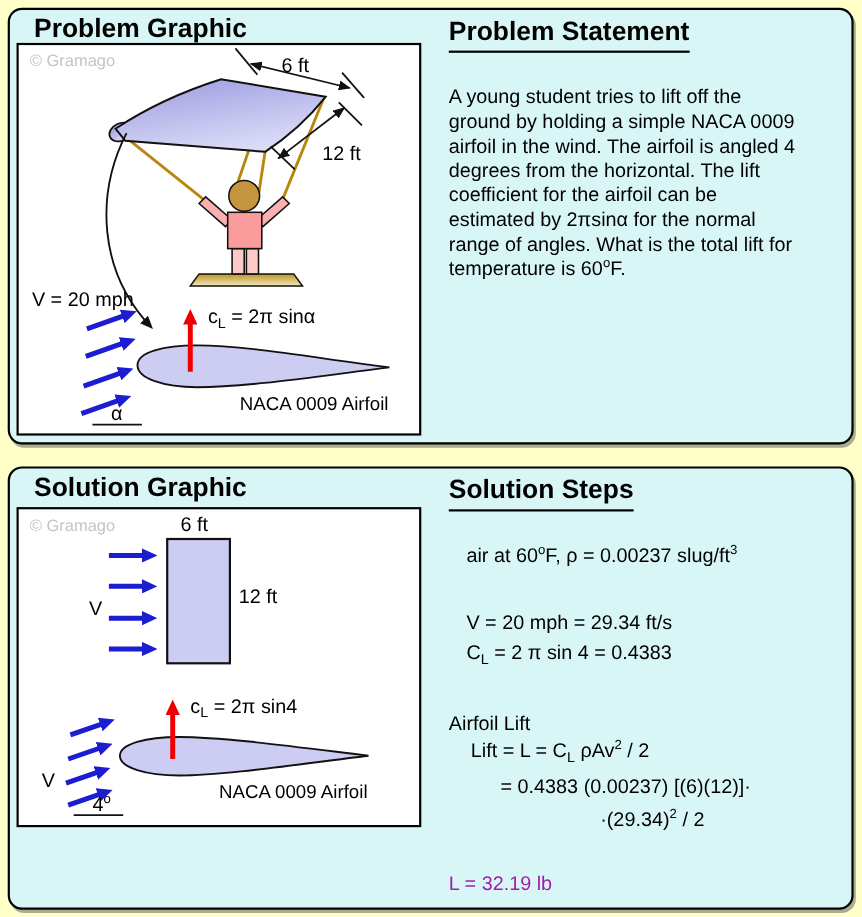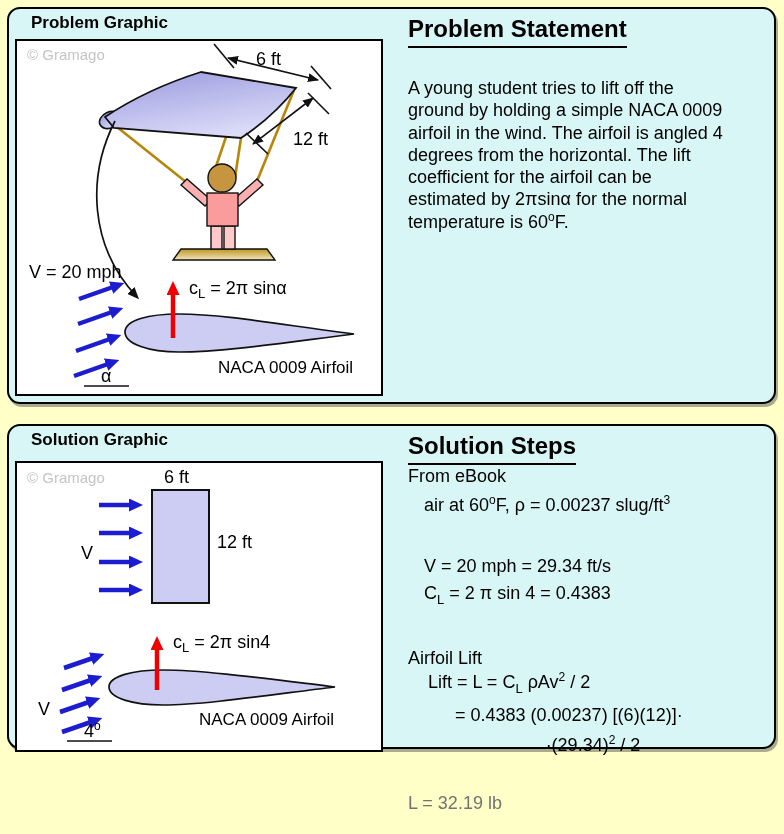--- a/index.html
+++ b/index.html
@@ -19,7 +19,7 @@
   #panel-solution{top:424px;height:325px;}
   .g-title{
     position:absolute;left:22px;top:4px;
-    font-size:17px;font-weight:bold;white-space:nowrap;
+    font-size:24px;font-weight:bold;white-space:nowrap;
   }
   .col-title{
     display:inline-block;

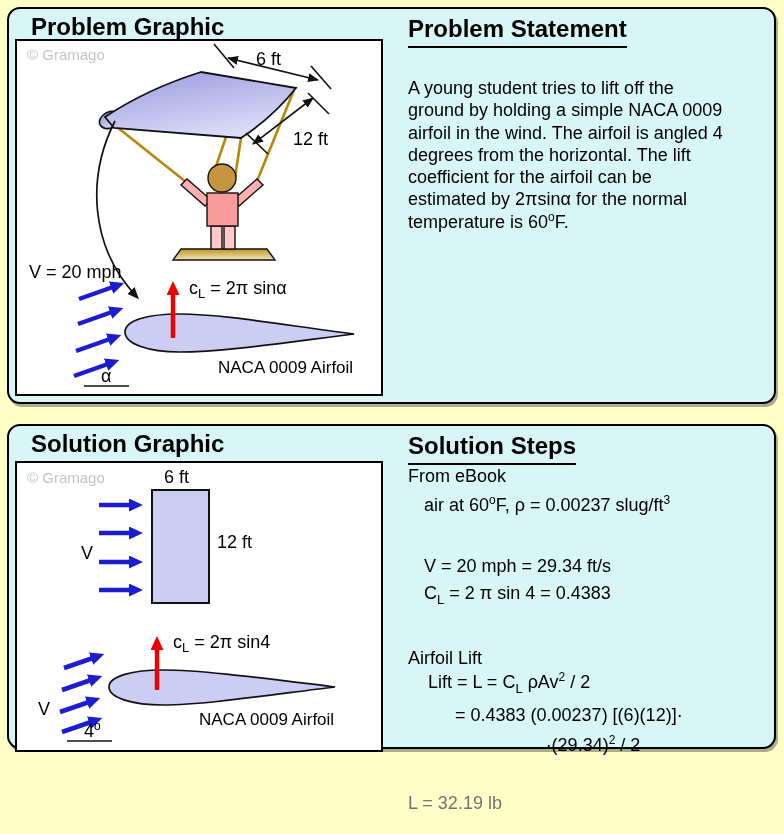--- a/index.html
+++ b/index.html
@@ -148,6 +148,7 @@
           <div>degrees from the horizontal. The lift</div>
           <div>coefficient for the airfoil can be</div>
           <div>estimated by 2πsinα for the normal</div>
+          <div>range of angles. What is the total lift for</div>
         </div>
       <div><span>temperature is 60</span><sup>o</sup><span>F.</span></div>
     </div>

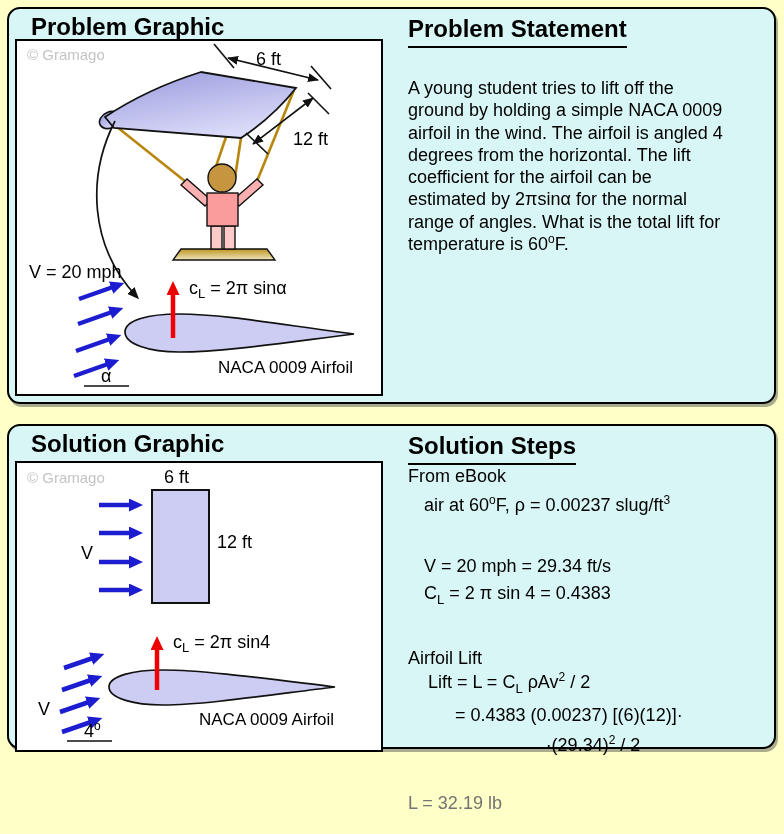--- a/index.html
+++ b/index.html
@@ -16,7 +16,7 @@
     box-shadow:2px 3px 0 #ABAB8E;
   }
   #panel-problem{top:7px;height:397px;}
-  #panel-solution{top:424px;height:325px;}
+  #panel-solution{top:424px;height:403px;}
   .g-title{
     position:absolute;left:22px;top:4px;
     font-size:24px;font-weight:bold;white-space:nowrap;

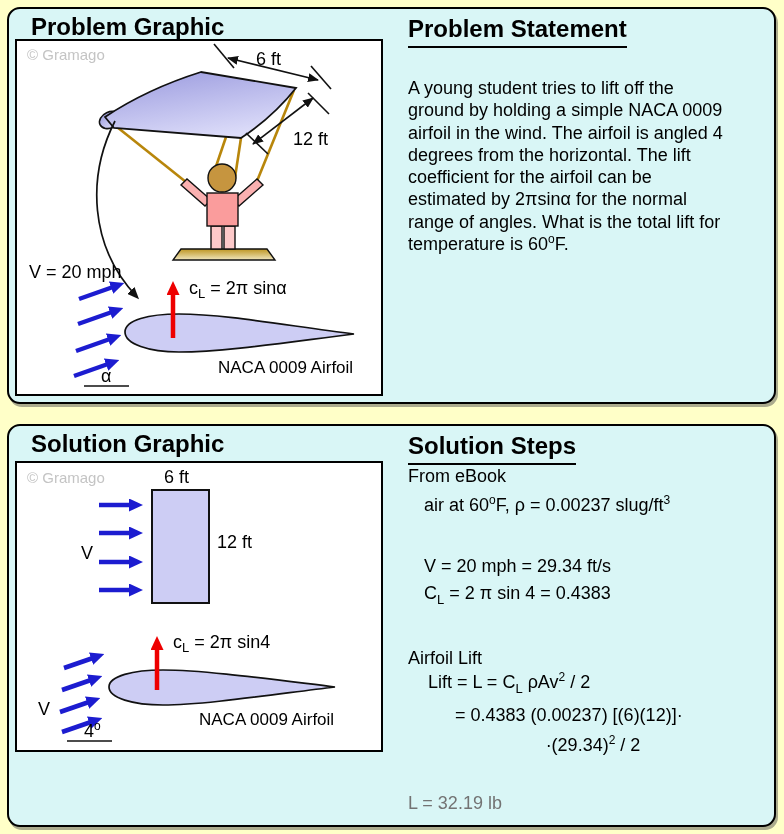--- a/index.html
+++ b/index.html
@@ -207,7 +207,6 @@
     <span class="col-title">Solution Steps</span>
   </div>
 
-  <div class="step-line" style="left:399px;top:40px;">From eBook</div>
 
   <div class="step-line" style="left:415px;top:69px;"><span>air at 60</span><sup>o</sup><span>F, ρ = 0.00237 slug/ft</span><sup>3</sup></div>
 

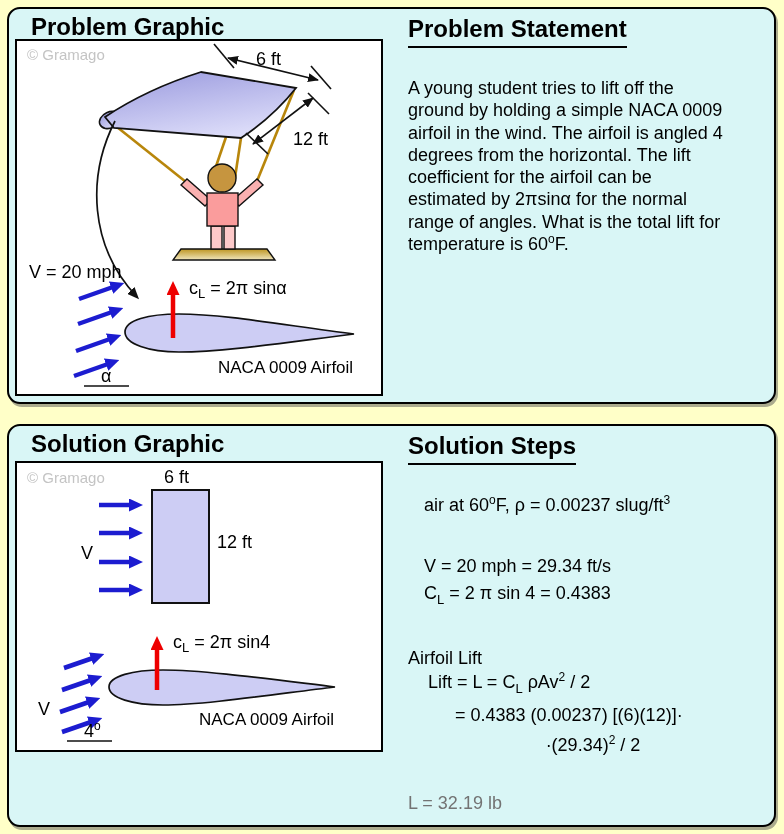--- a/index.html
+++ b/index.html
@@ -43,7 +43,7 @@
   }
   sup{font-size:12px;vertical-align:super;line-height:0;}
   sub{font-size:13px;vertical-align:sub;line-height:0;}
-  .result{color:#737373;}
+  .result{color:#a21caf;}
   .svg-label{font-size:18px;fill:#000;font-family:"Liberation Sans","DejaVu Sans",sans-serif;}
   .svg-label-sm{font-size:17px;fill:#000;font-family:"Liberation Sans","DejaVu Sans",sans-serif;}
   .watermark{font-size:15px;fill:#C4C4C4;font-family:"Liberation Sans","DejaVu Sans",sans-serif;}

